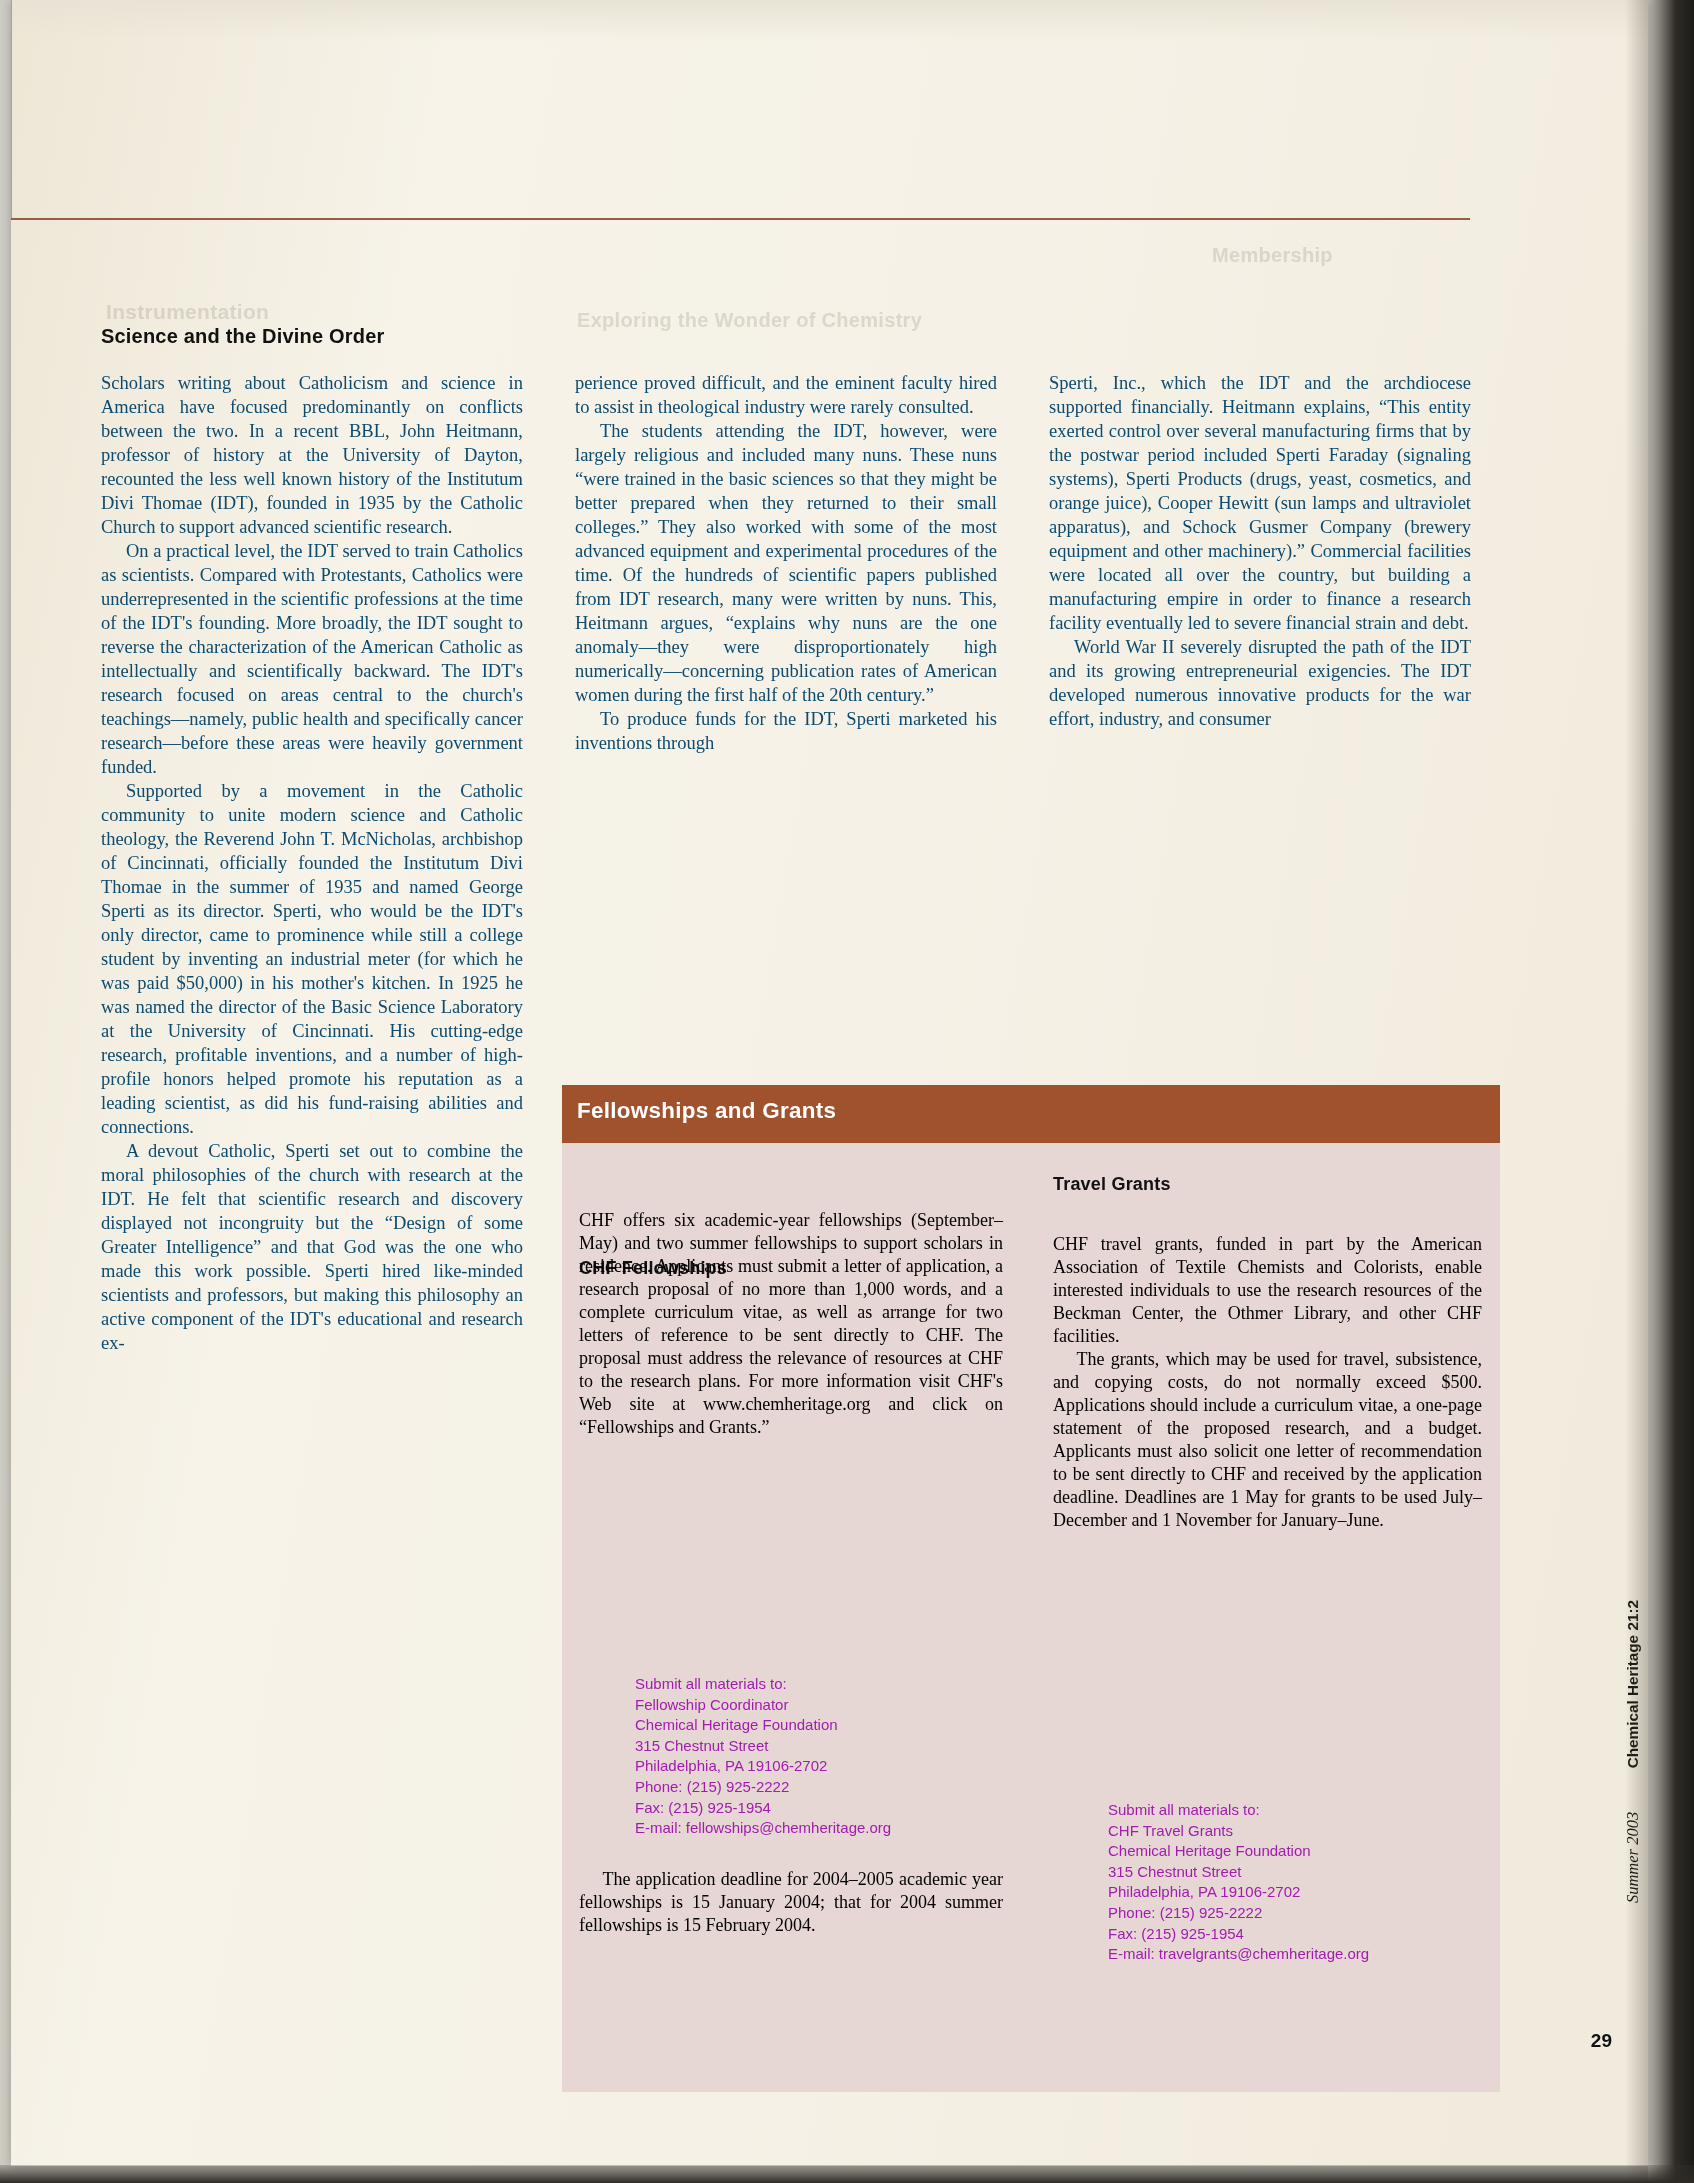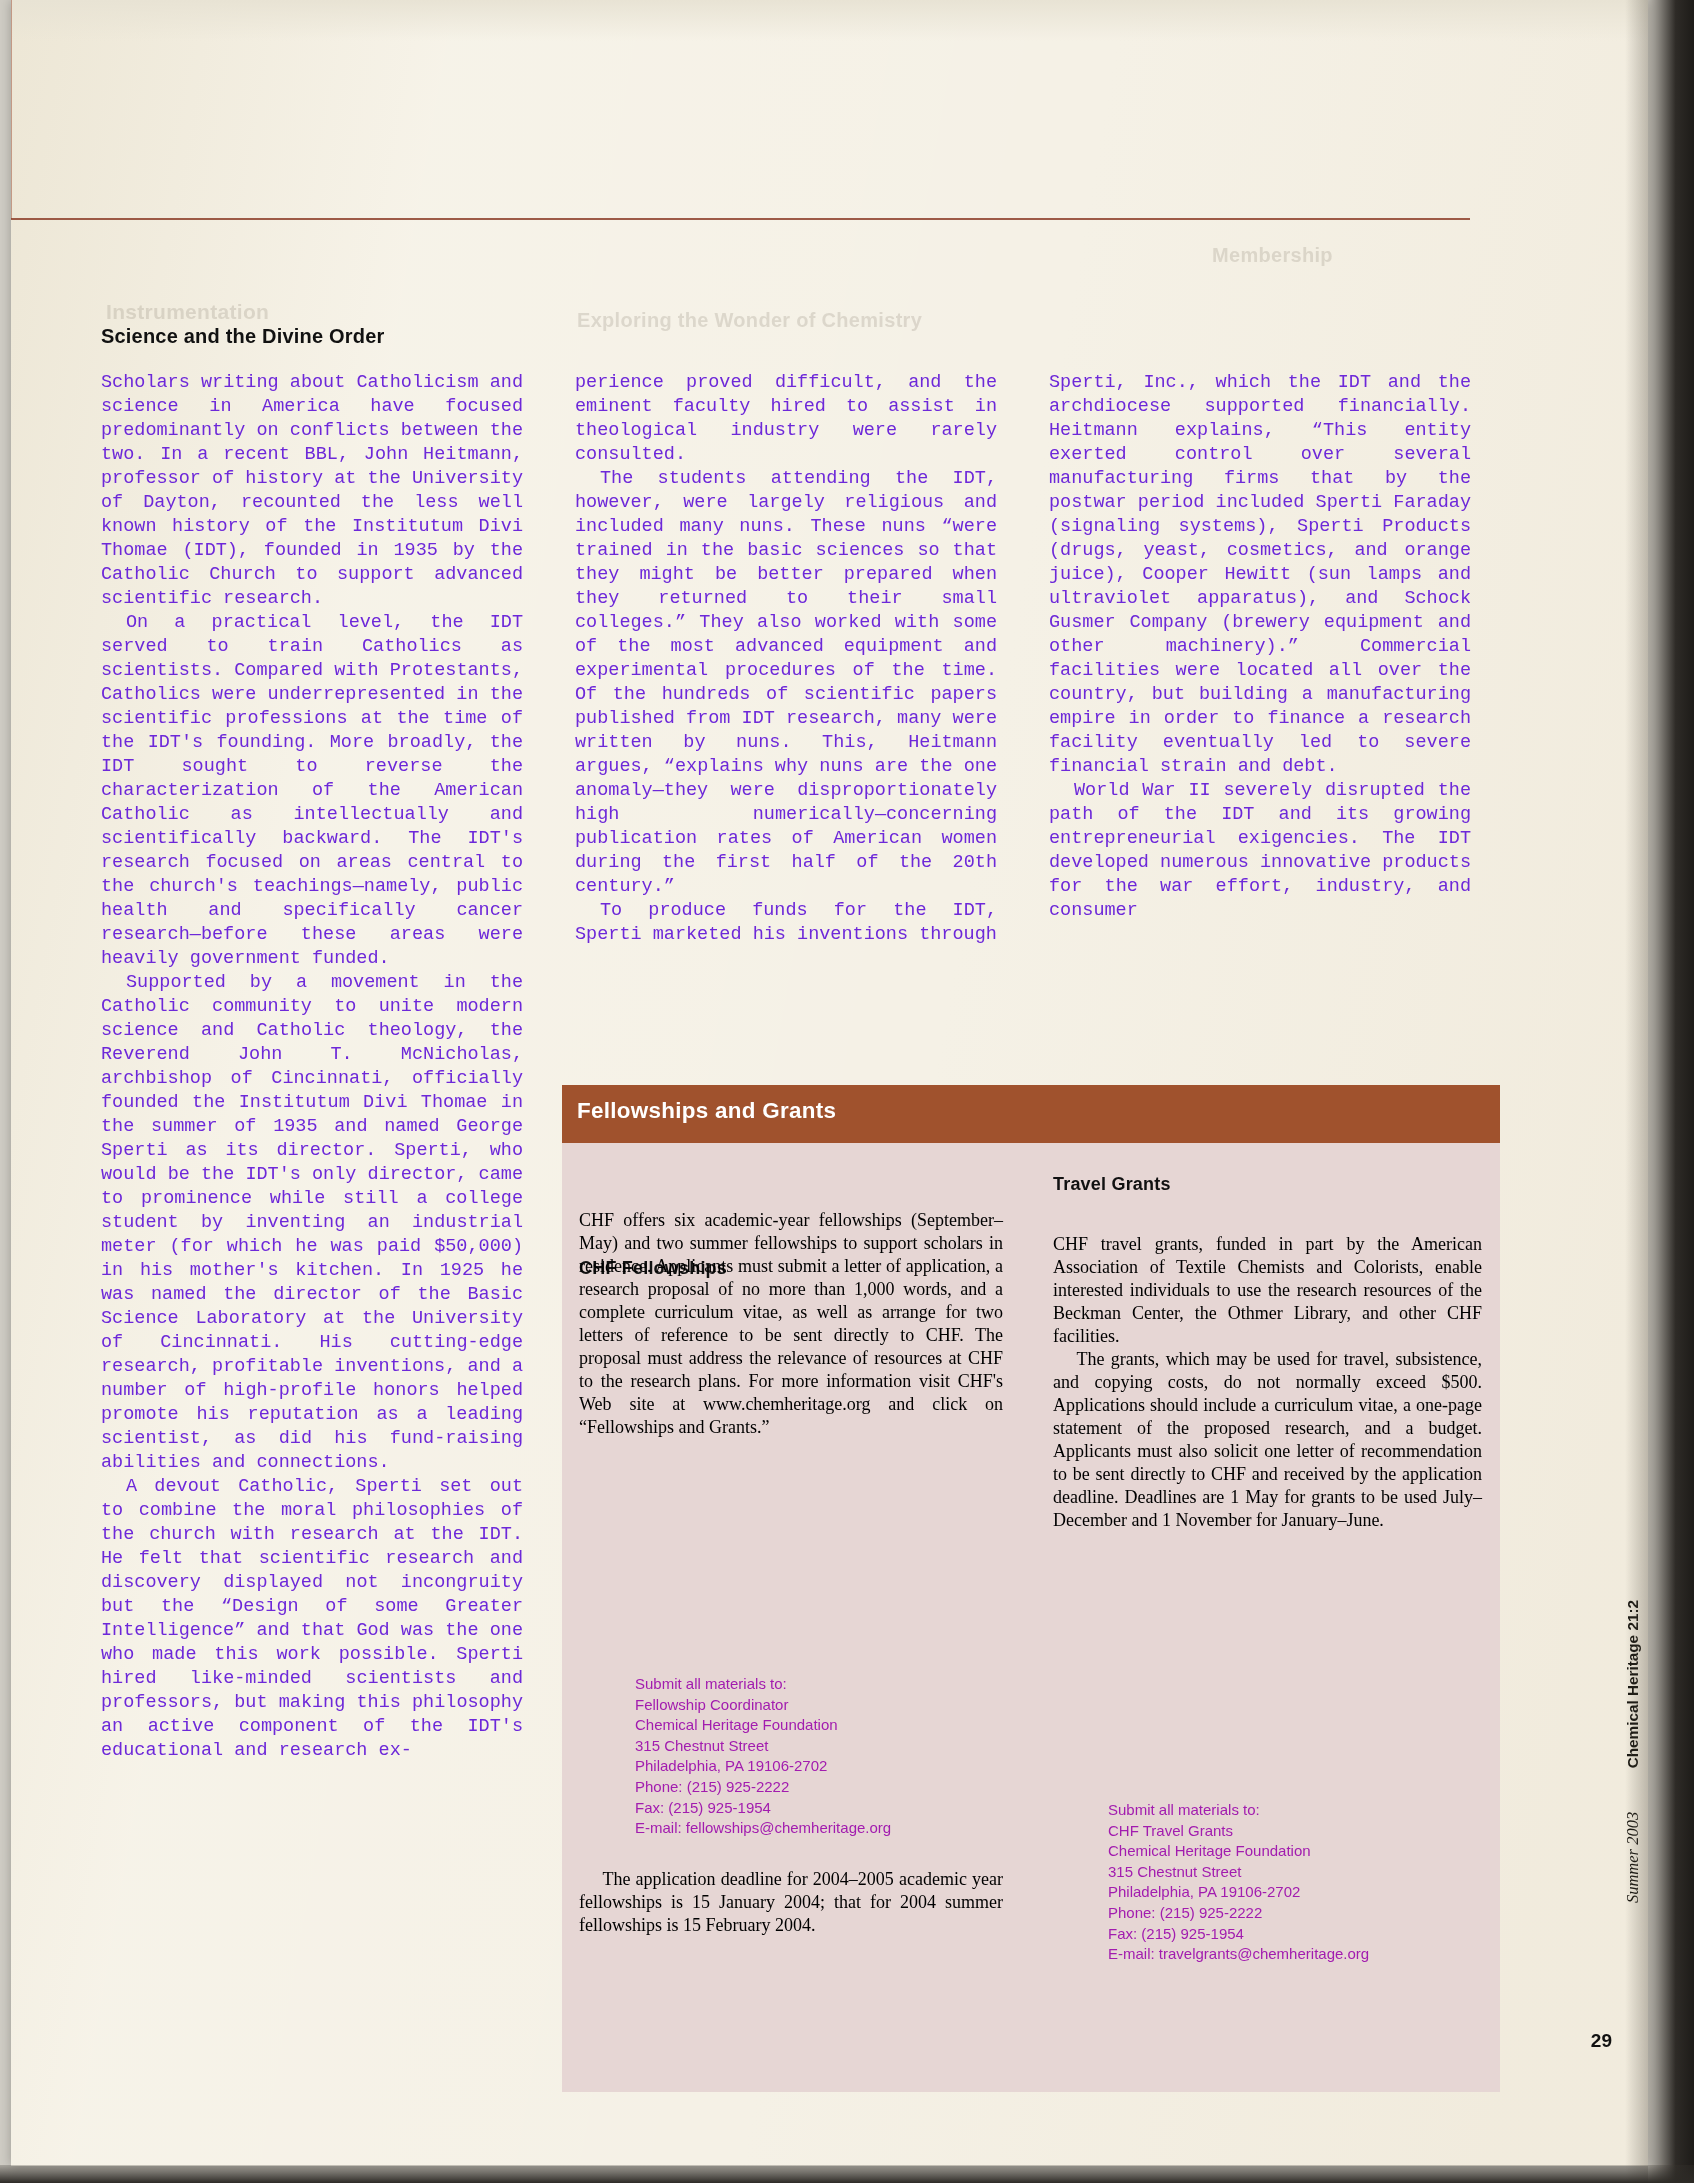--- a/index.html
+++ b/index.html
@@ -98,10 +98,10 @@
   
   .col {
     position: absolute;
-    font-family: Liberation Mono, monospace;
+    font-family: Liberation Serif, serif;
     font-size: 18.5px;
     line-height: 24px;
-    color: #6d28d9;
+    color: #0c4a6e;
     text-align: justify;
     text-justify: inter-word;
     hyphens: manual;

